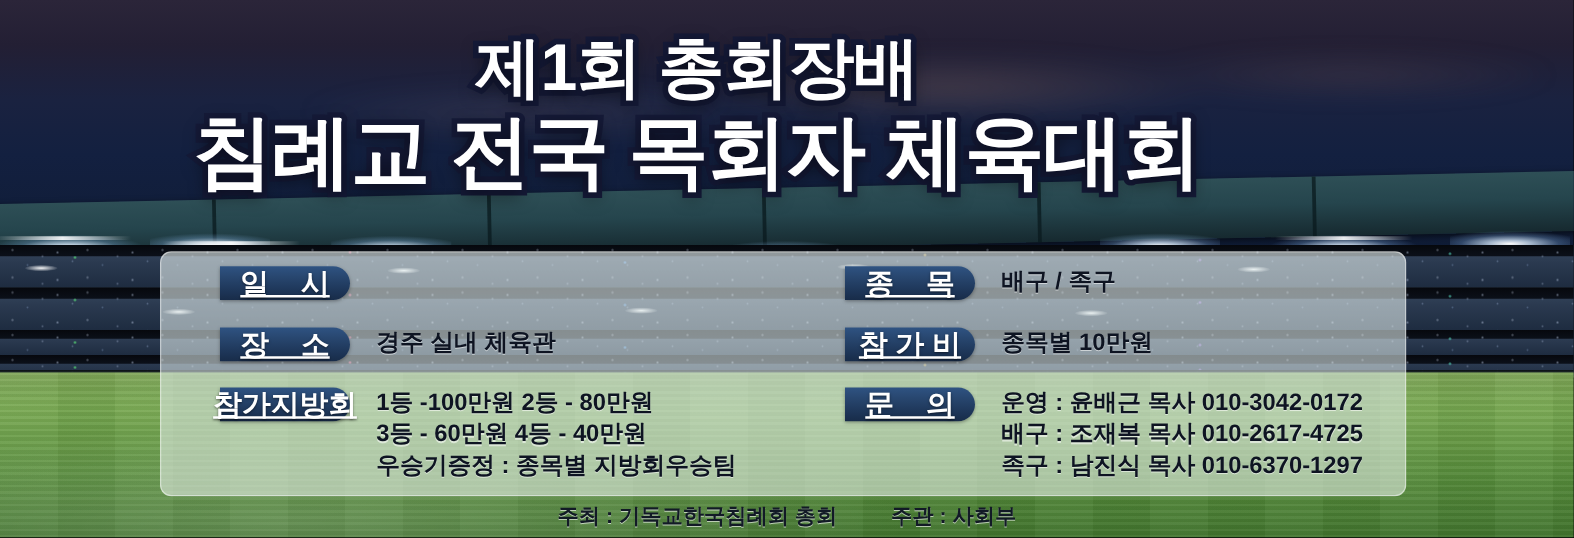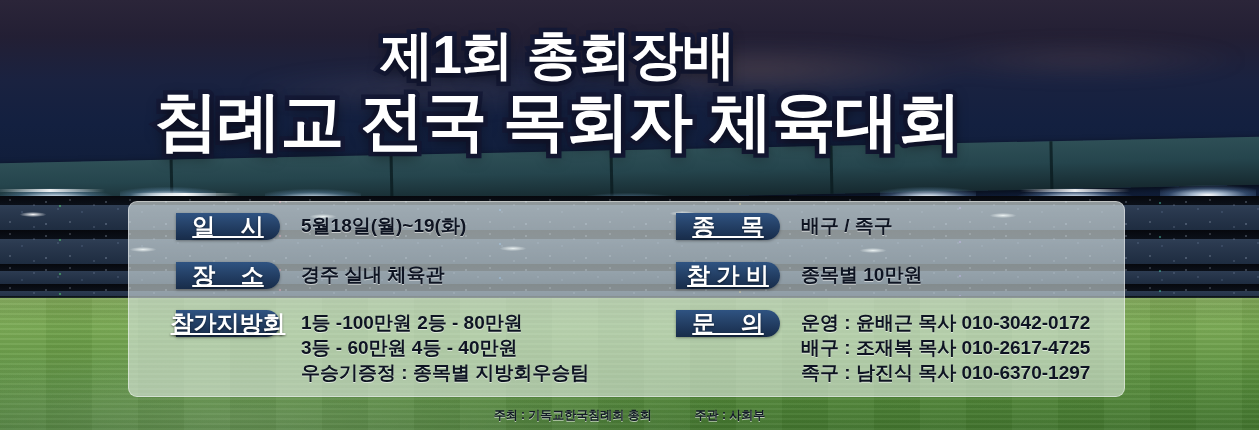--- a/index.html
+++ b/index.html
@@ -279,9 +279,6 @@
           <div class="badge">
             <span>일    시</span>
           </div>
-          <div class="value">
-            <span class="ln">5월18일(월)~19(화)</span>
-          </div>
         </div>
         <div class="row" style="position: absolute; top: 60px; left: 47px;">
           <div class="badge">

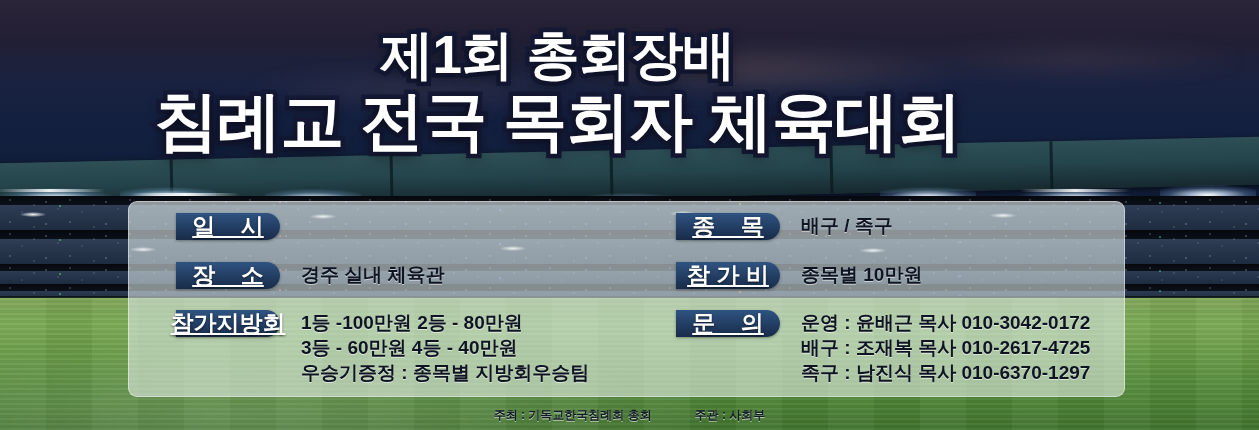--- a/index.html
+++ b/index.html
@@ -193,7 +193,7 @@
   }
   .footer span{
     color:#121a26;
-    font-size:12px;
+    font-size:17px;
     font-weight:bold;
     text-shadow:0 1px 0 rgba(255,255,255,.6);
     margin-top:25px;

